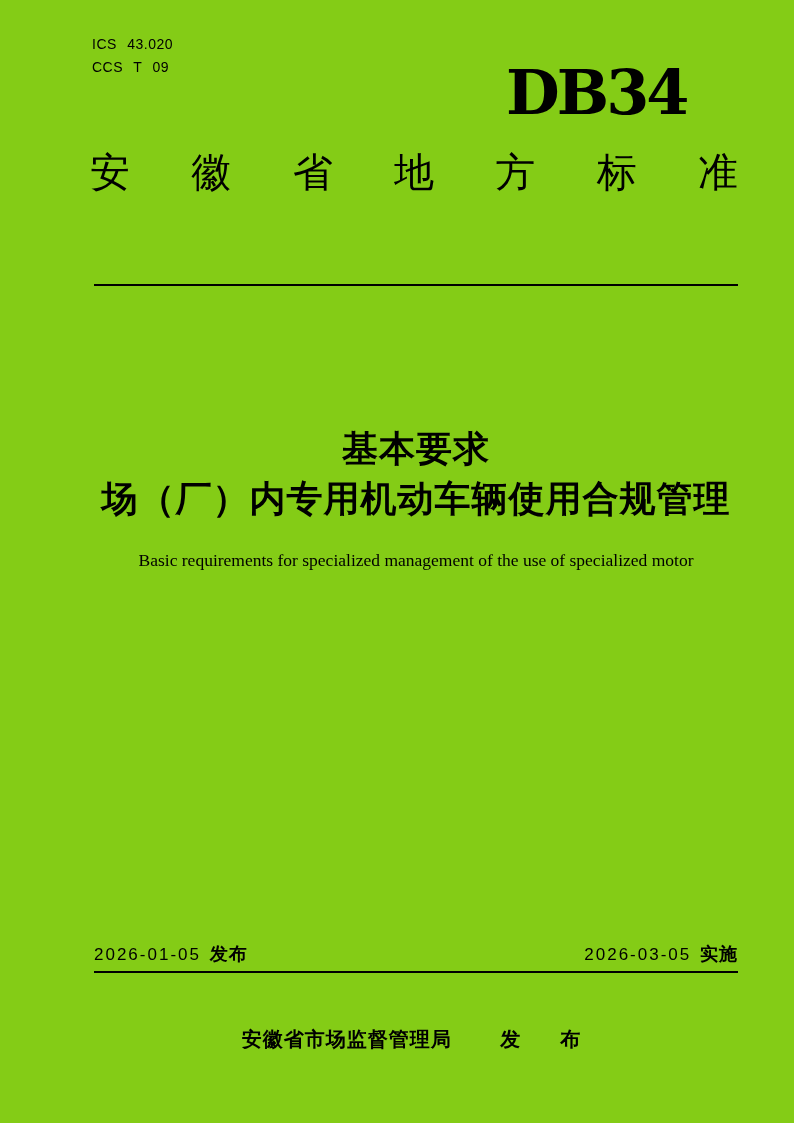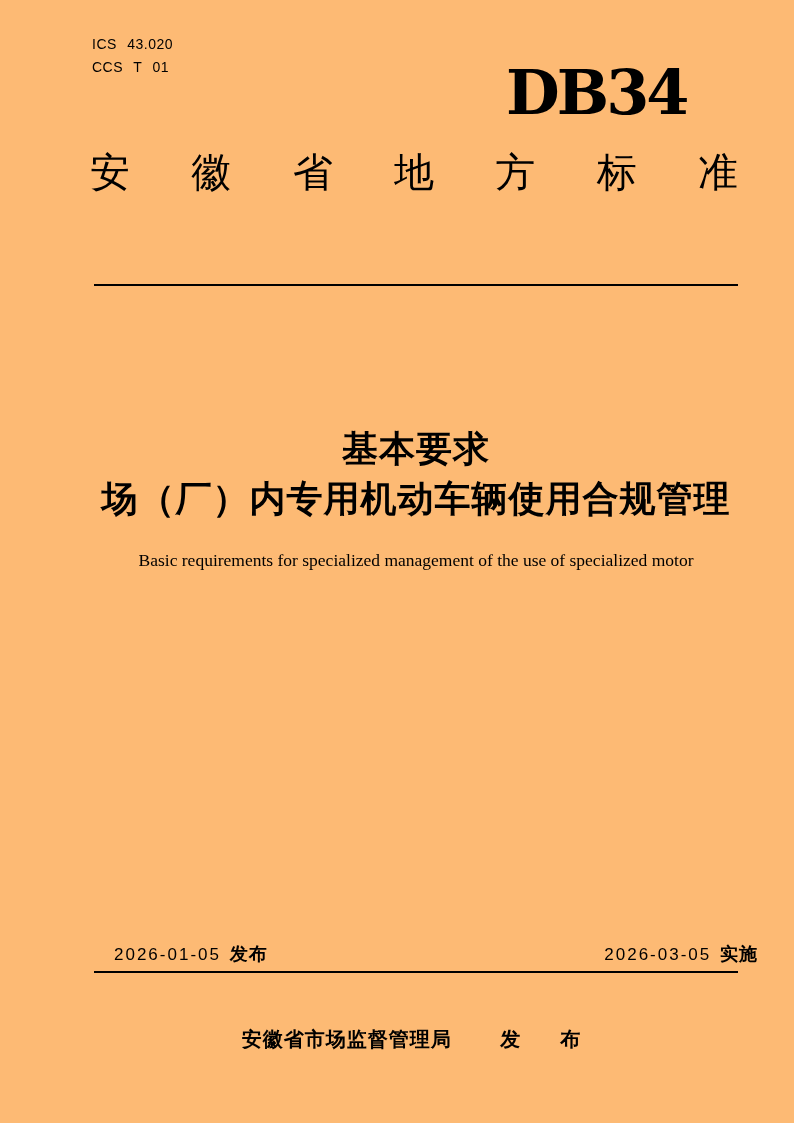--- a/index.html
+++ b/index.html
@@ -11,7 +11,7 @@
     position: relative;
     overflow: hidden;
   }
-  .page { position: absolute; inset: 0; background: #fdba74; }
+  .page { position: absolute; inset: 0; background: #84cc16; }
 
   
   .ics-block {

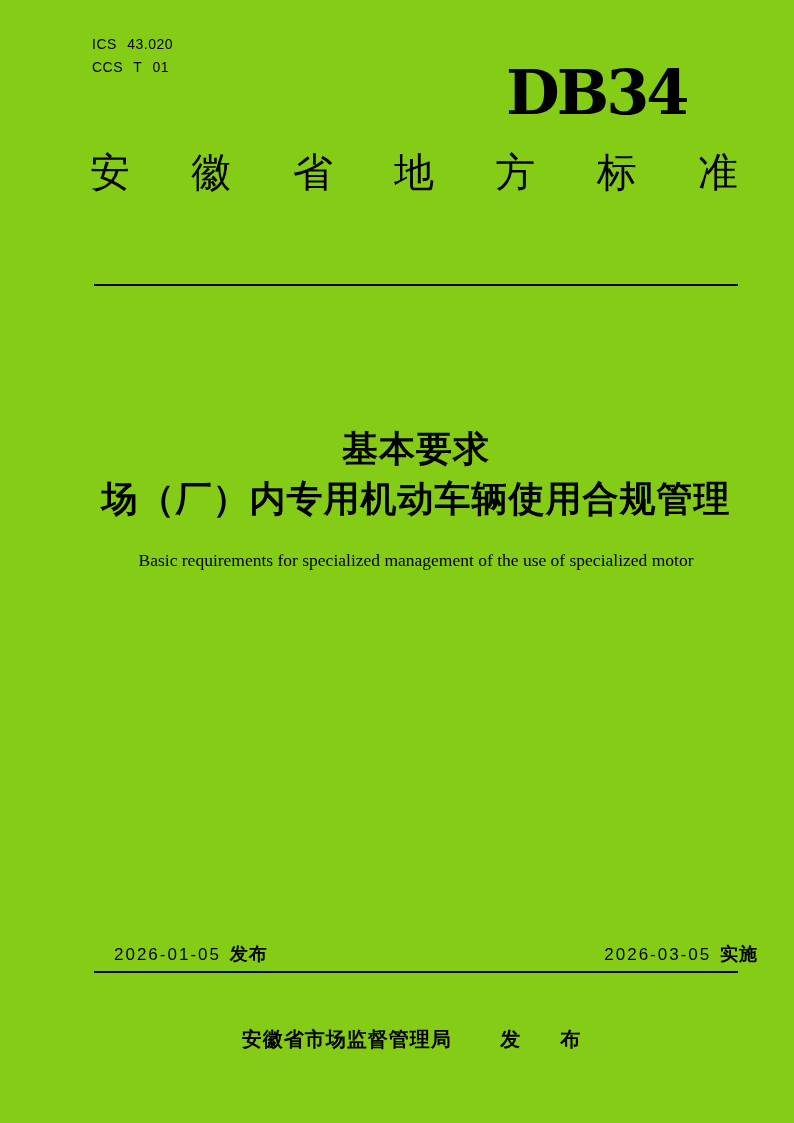--- a/index.html
+++ b/index.html
@@ -116,7 +116,7 @@
 
   <div class="ics-block">
     <div>ICS 43.020</div>
-    <div>CCS T 01</div>
+    <div>CCS T 09</div>
   </div>
 
   <div class="db-logo">DB34</div>

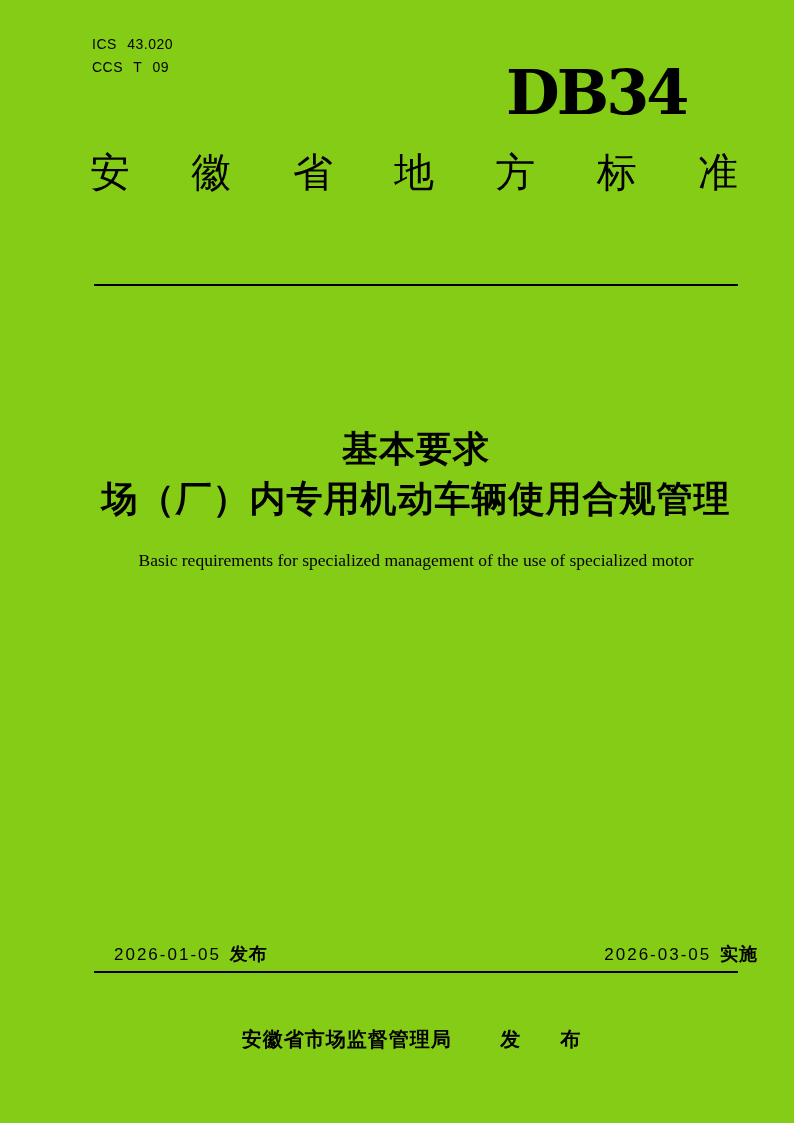--- a/index.html
+++ b/index.html
@@ -78,7 +78,6 @@
     display: flex; justify-content: space-between; align-items: center;
     font-size: 17px;
     color: #000;
-    margin-left: 20px;
   }
   .dates-row .date {
     letter-spacing: 2px;

